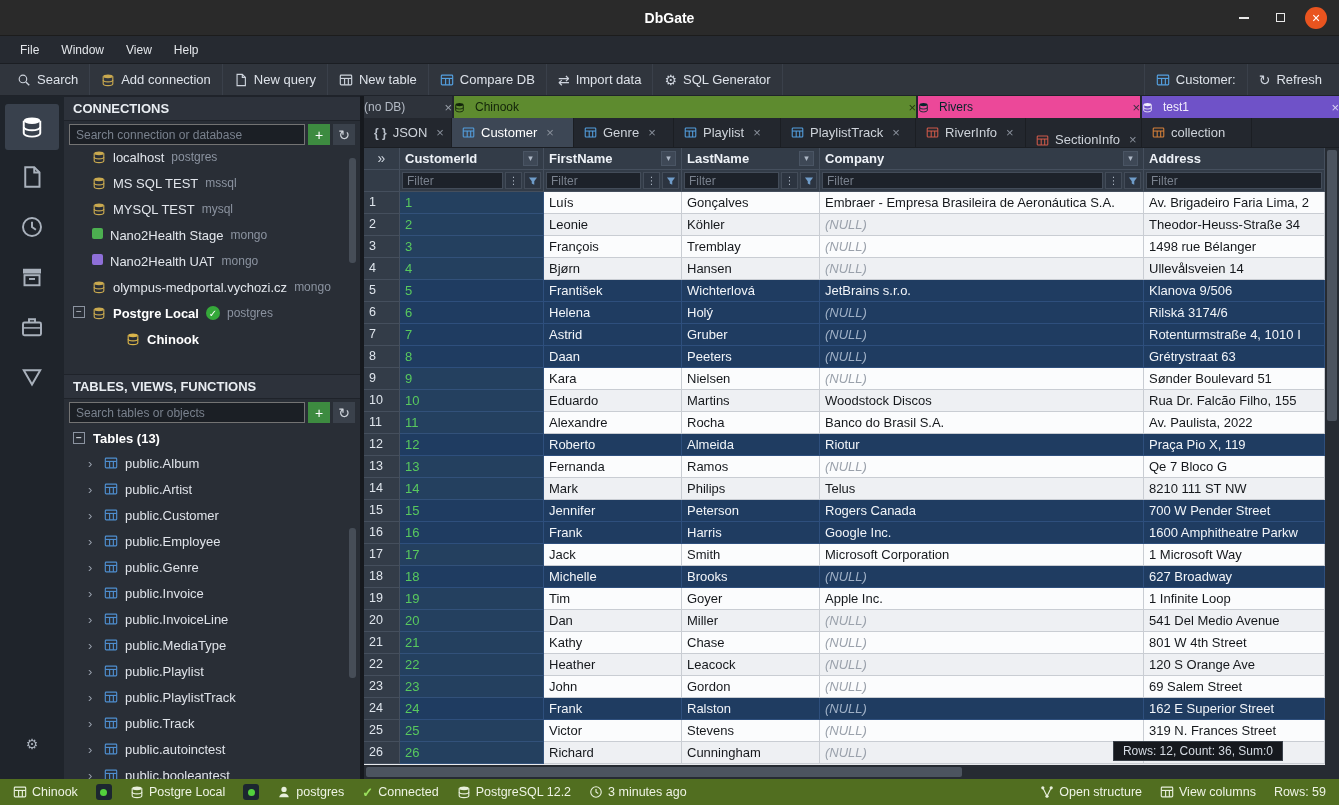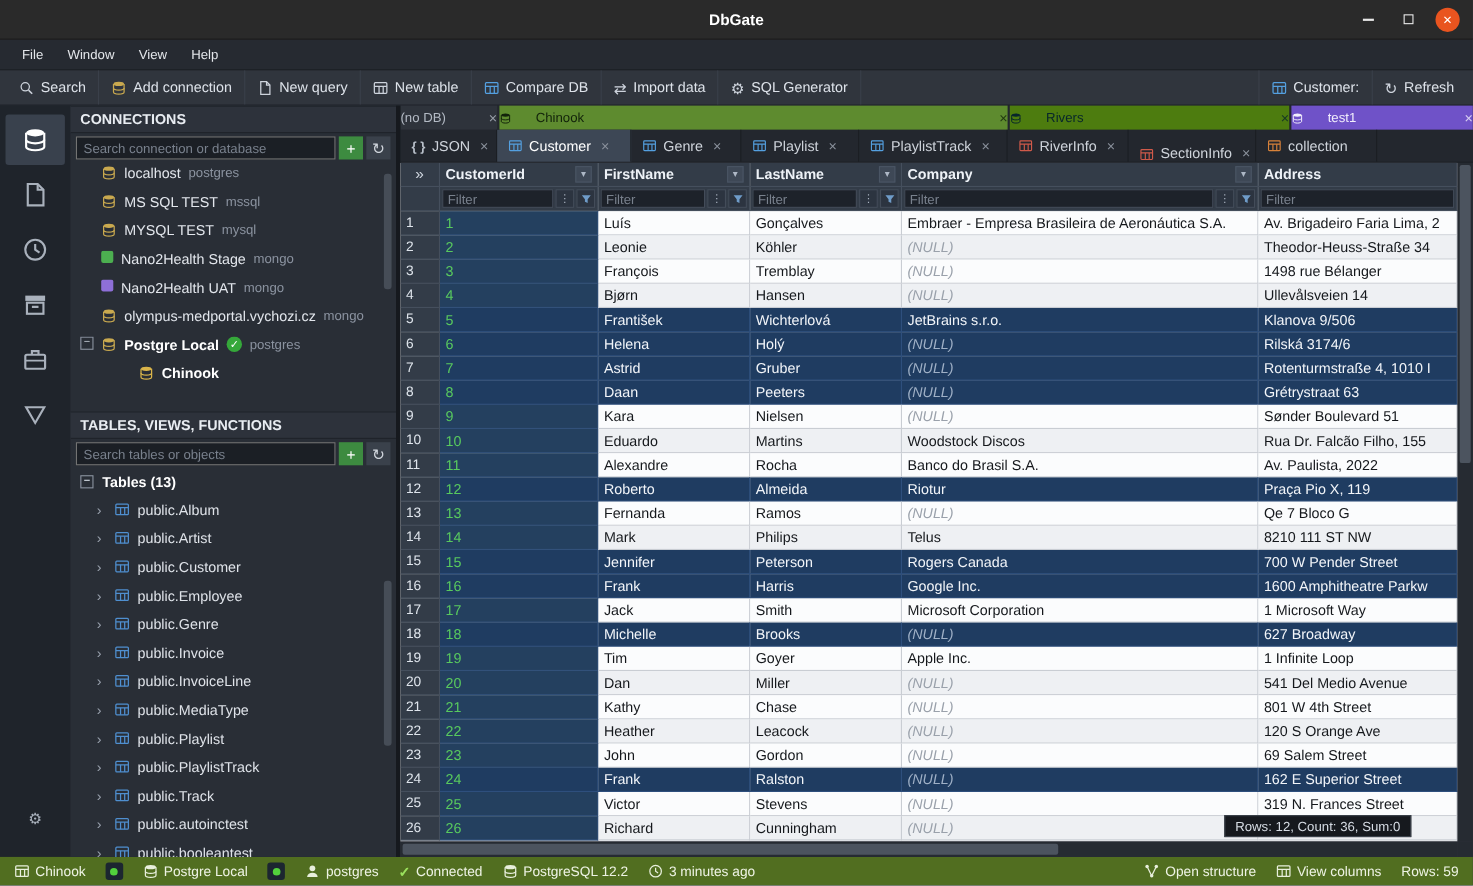--- a/index.html
+++ b/index.html
@@ -62,7 +62,7 @@
   
   .content { flex:1; display:flex; flex-direction:column; min-width:0; background:#23272e; }
   .dbtabs { height:22px; display:flex; flex:none; background:#23272e; gap:2px; }
-  .dbtab { display:flex; align-items:center; gap:22px; padding:0 0; font-size:12px; overflow:hidden; white-space:nowrap; }
+  .dbtab { display:flex; align-items:center; gap:10px; padding:0 0; font-size:12px; overflow:hidden; white-space:nowrap; }
   .dbtab .lbl { overflow:hidden; }
   .dbtab .x { margin-left:auto; font-size:13px; opacity:.8; }
   .filetabs { height:30px; display:flex; flex:none; background:#23272e; border-bottom:1px solid #1b1e23; }

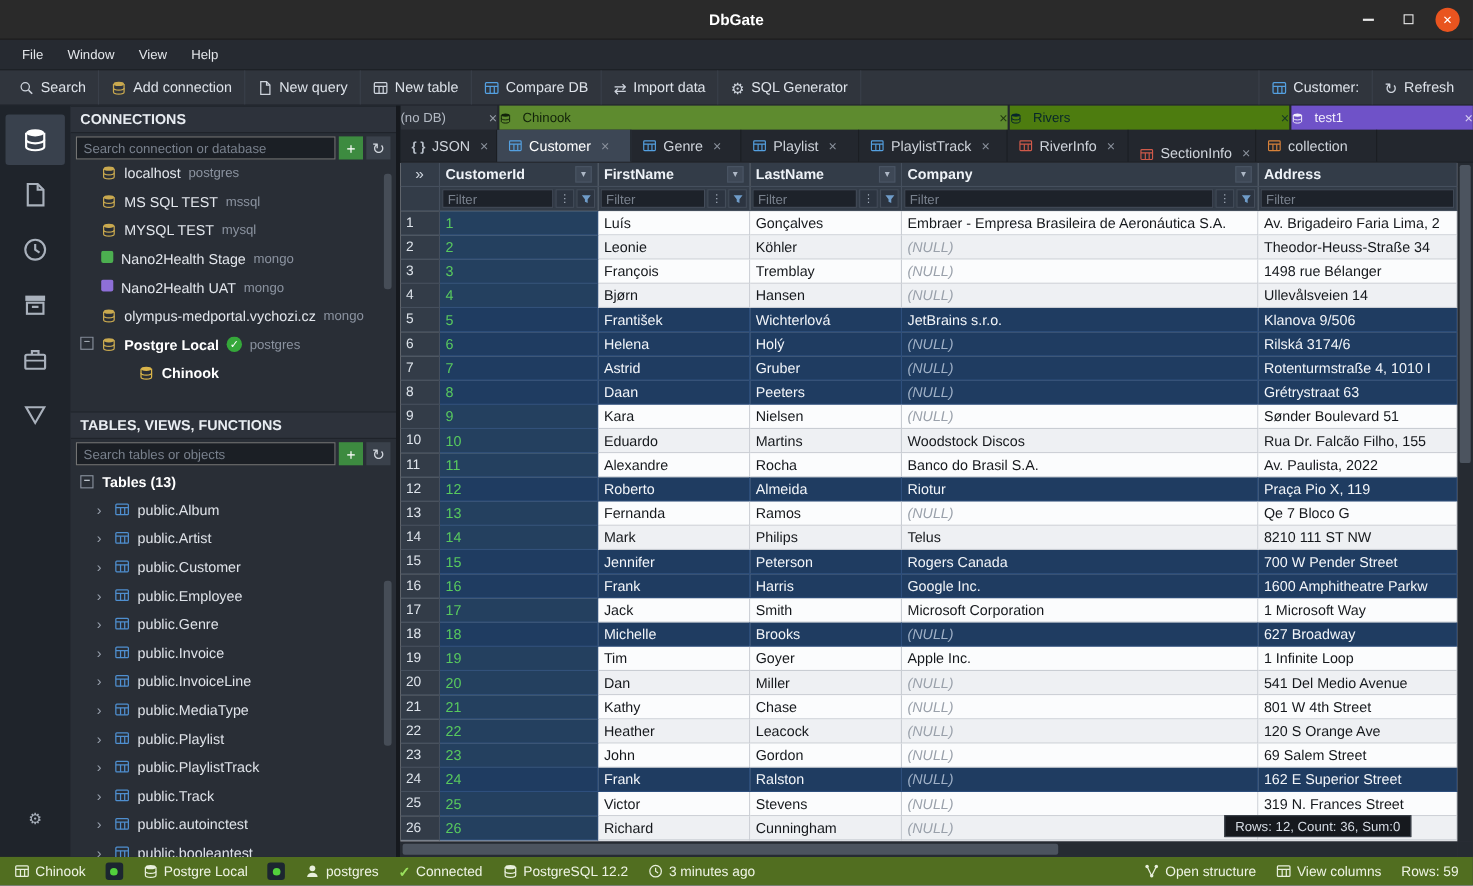--- a/index.html
+++ b/index.html
@@ -483,7 +483,7 @@
             <span class="lbl">Chinook</span>
             <span class="x">×</span>
           </div>
-          <div class="dbtab" style="background:#4d7c0f;color:#07262b;width:254px;flex:none;">
+          <div class="dbtab" style="background:#ec4899;color:#07262b;width:222px;flex:none;">
             <svg width="11" height="11" viewBox="0 0 16 16">
               <ellipse cx="8" cy="3.8" rx="5.5" ry="2.2" fill="#07262b"></ellipse>
               <path d="M2.5 3.8v8.4c0 1.2 2.5 2.2 5.5 2.2s5.5-1 5.5-2.2V3.8" fill="none" stroke="#07262b" stroke-width="1.3"></path>

